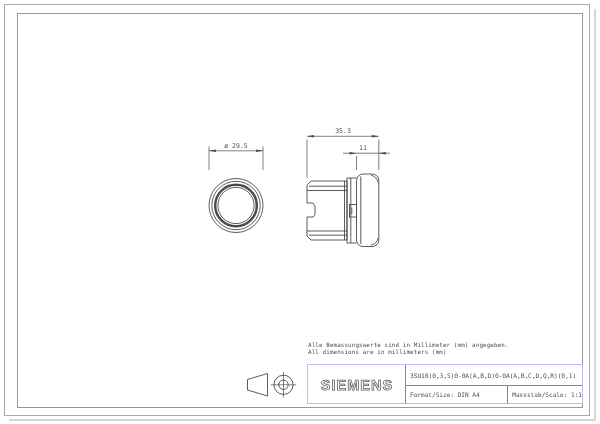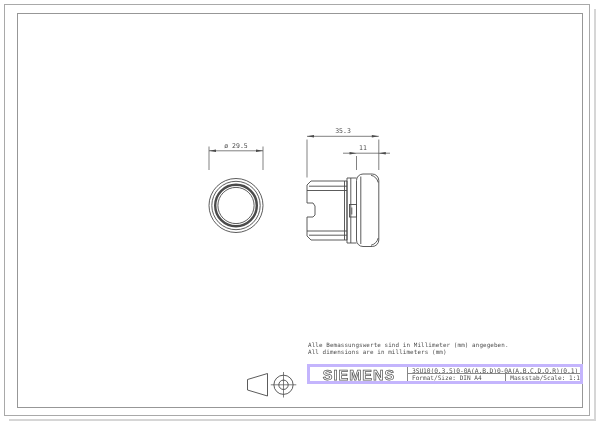--- a/index.html
+++ b/index.html
@@ -14,8 +14,8 @@
   svg.drawing{position:absolute;left:0;top:0;}
   .notes{position:absolute;left:308px;top:342px;font-size:5.9px;line-height:6.6px;
         letter-spacing:0.1px;color:#4f4f4f;white-space:nowrap;}
-  .title-block{position:absolute;left:307px;top:364px;width:276px;height:20px;
-        border:3px solid #c4b5fd;box-sizing:border-box;display:flex;background:#fff;}
+  .title-block{position:absolute;left:307px;top:364px;width:276px;height:40px;
+        border:1px solid #c4b5fd;box-sizing:border-box;display:flex;background:#fff;}
   .tb-left{width:98px;border-right:1px solid #878787;box-sizing:border-box;
         display:flex;align-items:center;justify-content:center;}
   .tb-right{flex:1;display:flex;flex-direction:column;min-width:0;}

